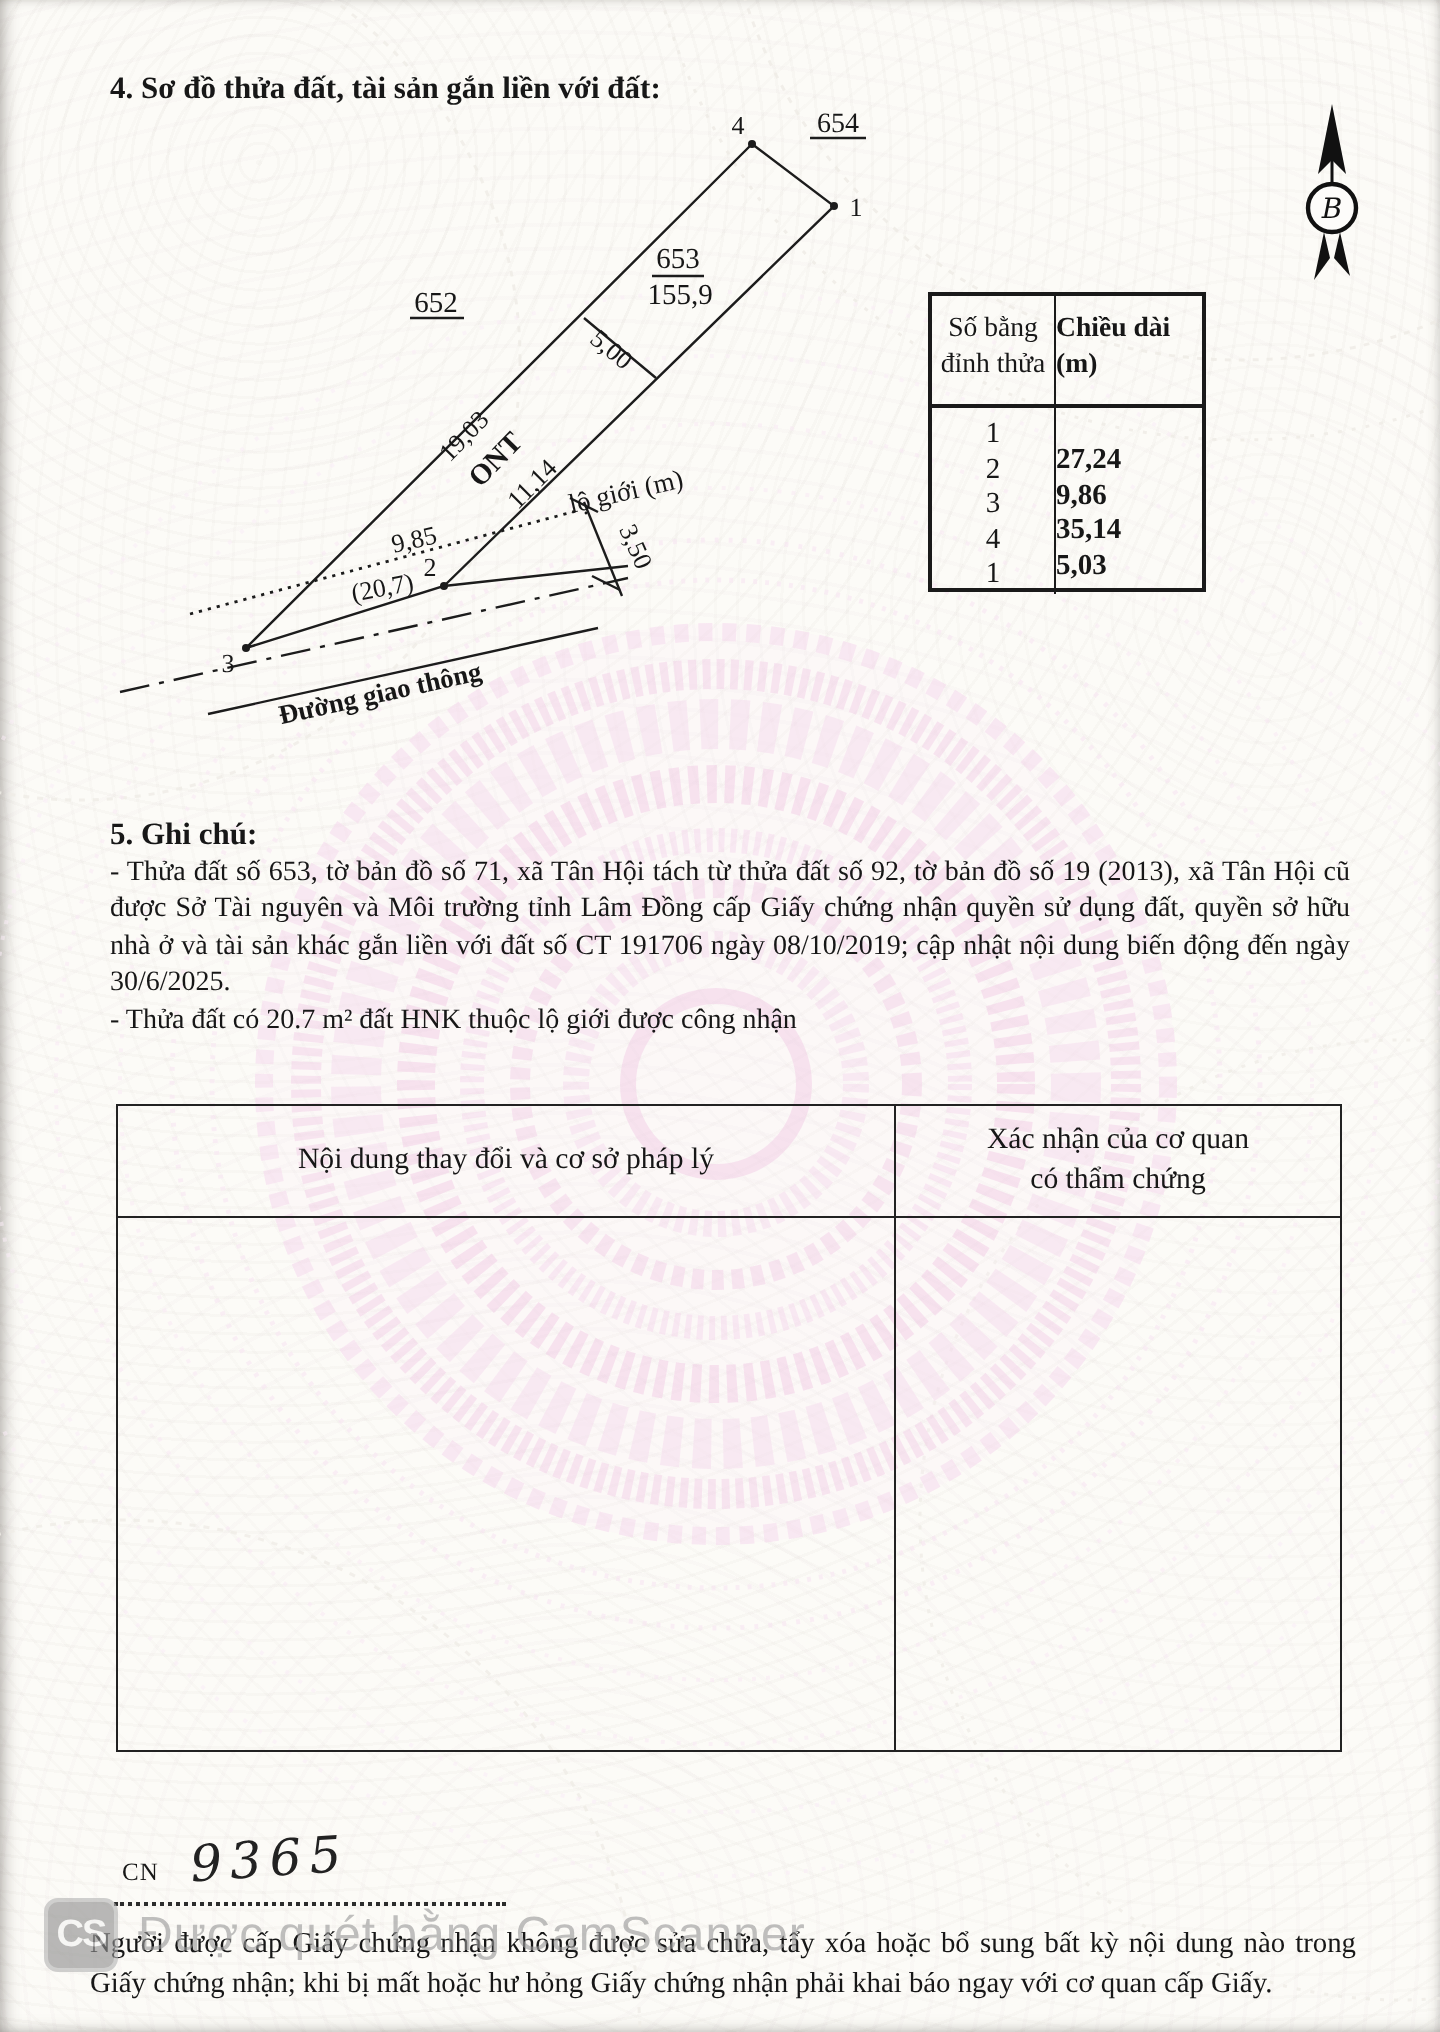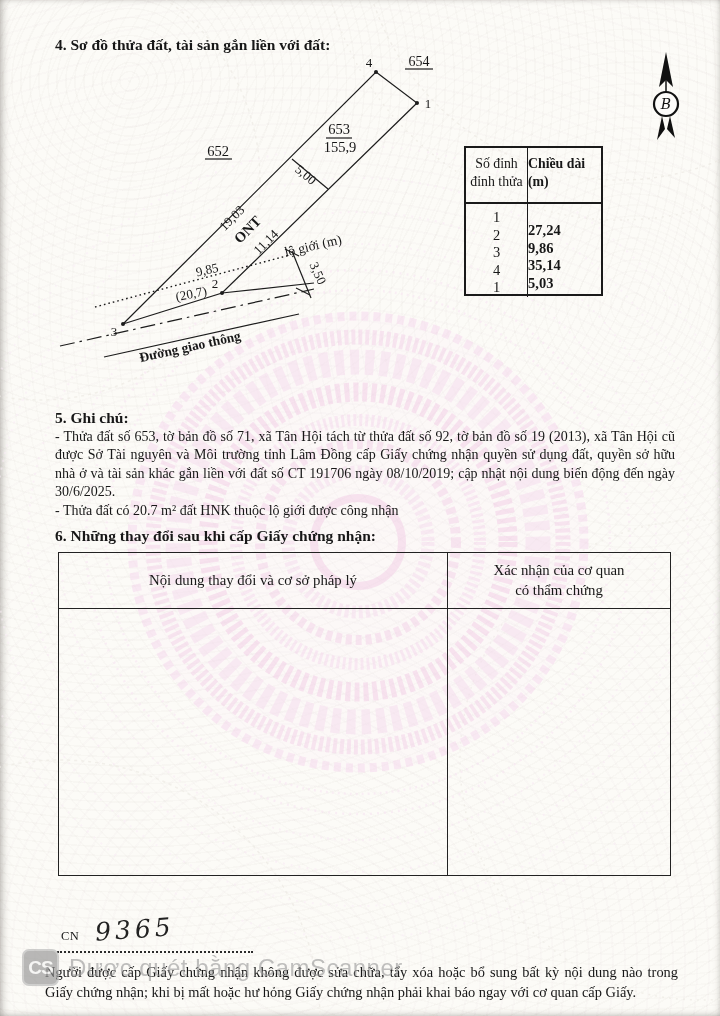--- a/index.html
+++ b/index.html
@@ -180,7 +180,7 @@
   <div class="txt vtable">
     <div class="vt-row vt-head">
       <div class="vt-c1">
-        <div>Số đỉnh</div>
+        <div>Số bằng</div>
         <div>đỉnh thửa</div>
       </div>
       <div class="vt-c2">

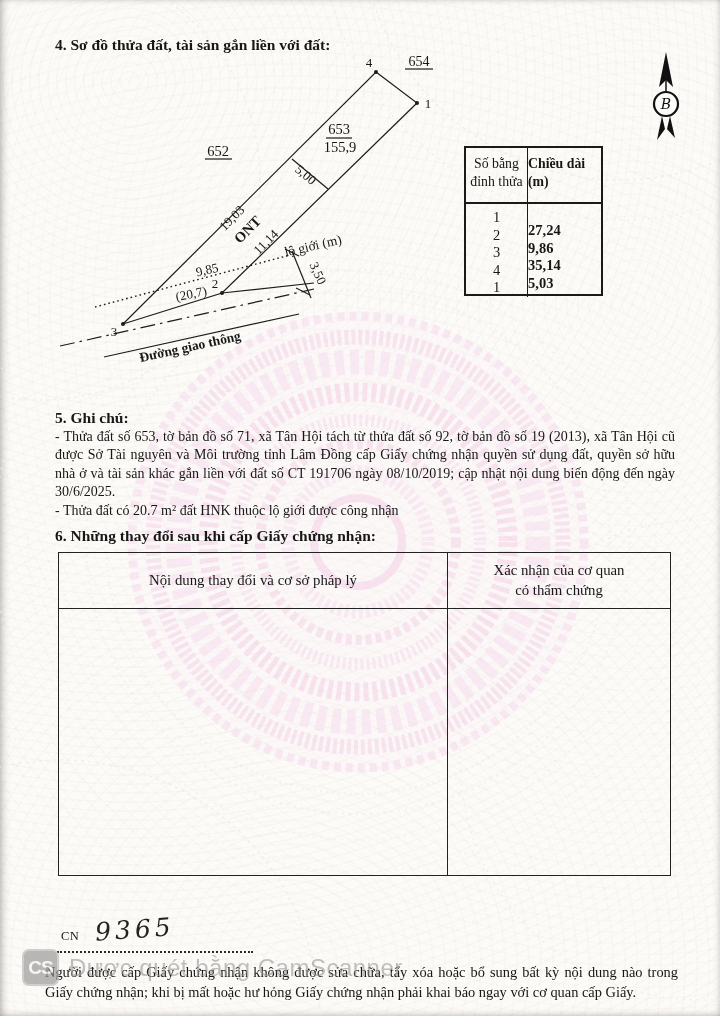--- a/index.html
+++ b/index.html
@@ -211,7 +211,6 @@
     <p>- Thửa đất có 20.7 m² đất HNK thuộc lộ giới được công nhận</p>
   </div>
 
-  <div class="txt s6-title">6. Những thay đổi sau khi cấp Giấy chứng nhận:</div>
   <div class="txt ctable">
     <div class="ct-head">
       <div class="ct-c1">Nội dung thay đổi và cơ sở pháp lý</div>

